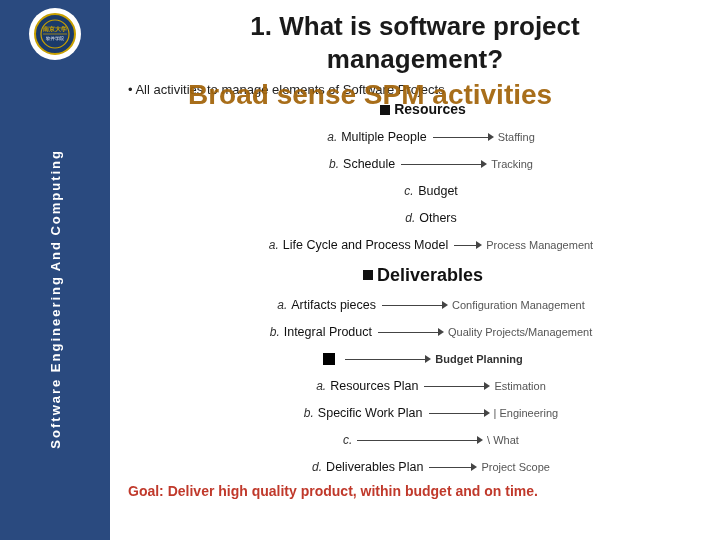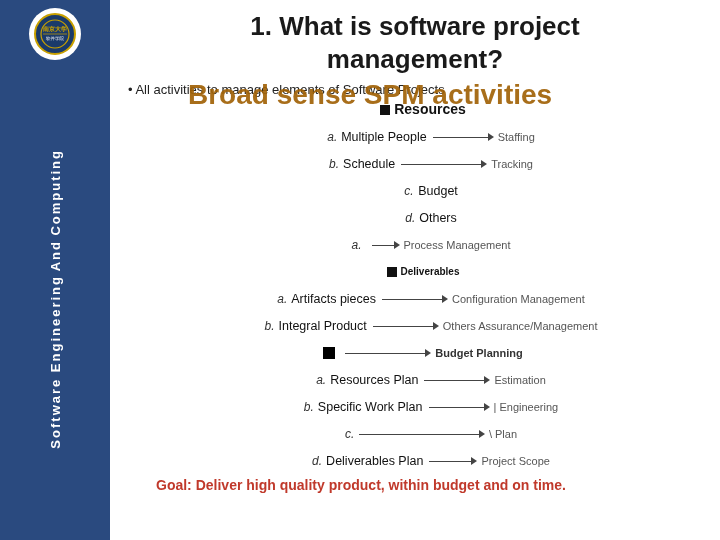--- a/index.html
+++ b/index.html
@@ -252,6 +252,7 @@
 
     <div class="list-row indent-2">
       <span class="letter-bullet">a.</span>
+      <span>Life Cycle and Process Model</span>
       <div class="arrow-connector">
         <div class="line-seg" style="width:22px;"></div>
         <div class="arrowhead-right"></div>

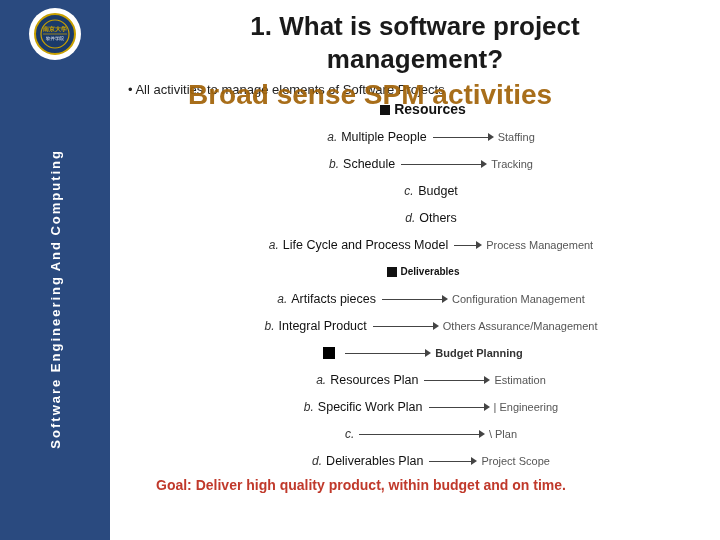--- a/index.html
+++ b/index.html
@@ -262,7 +262,7 @@
 
     <div class="list-row indent-1">
       <span class="sq-bullet"></span>
-      <span style="font-weight:bold;font-size:10px;">Deliverables</span>
+      <span style="font-weight:bold;font-size:18px;">Deliverables</span>
     </div>
 
     <div class="list-row indent-2">

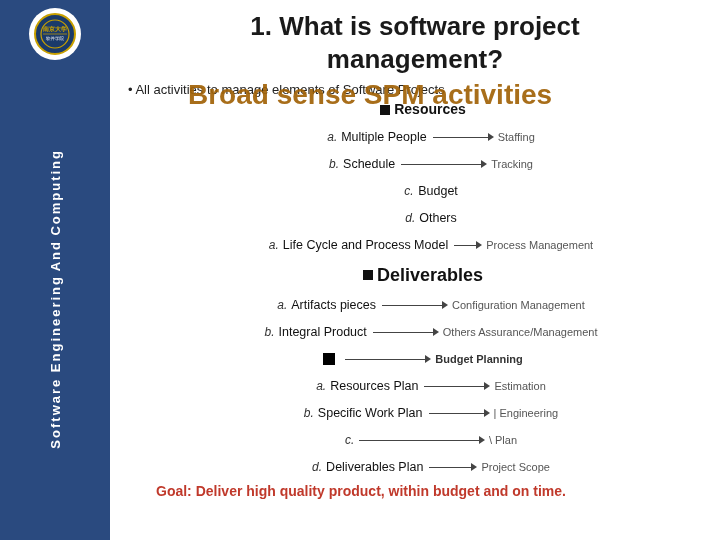--- a/index.html
+++ b/index.html
@@ -281,7 +281,7 @@
       <div class="arrow-connector">
         <div class="line-seg" style="width:60px;"></div>
         <div class="arrowhead-right"></div>
-        <span class="connector-label">Others Assurance/Management</span>
+        <span class="connector-label">Quality Projects/Management</span>
       </div>
     </div>
 

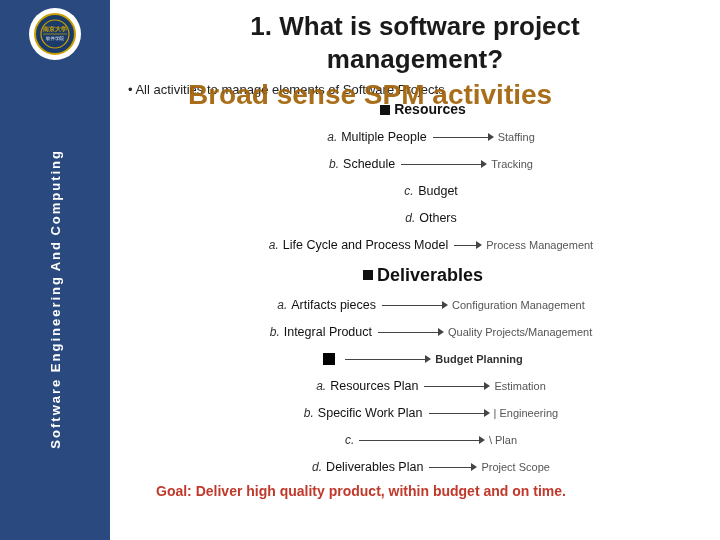--- a/index.html
+++ b/index.html
@@ -320,7 +320,7 @@
       <div class="arrow-connector" style="margin-left:0;">
         <div class="line-seg" style="width:120px;"></div>
         <div class="arrowhead-right"></div>
-        <span class="connector-label">\ Plan</span>
+        <span class="connector-label">\ What</span>
       </div>
     </div>
 

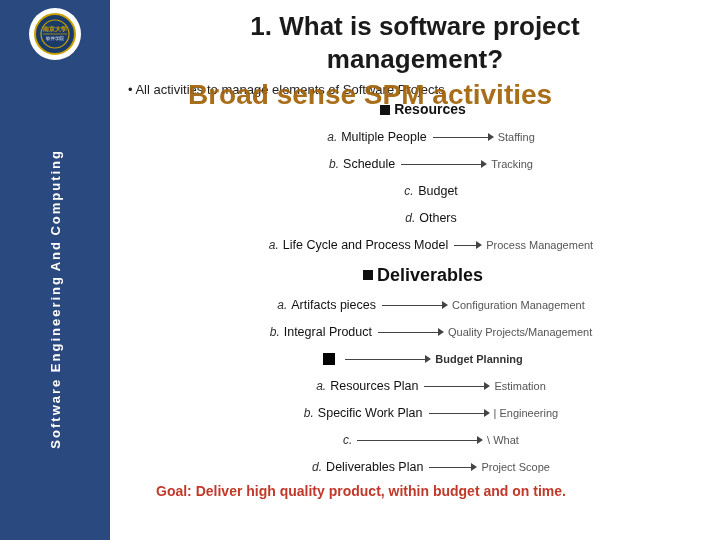--- a/index.html
+++ b/index.html
@@ -110,7 +110,6 @@
       font-weight: bold;
       color: #c0392b;
       text-align: left;
-      margin-left: 28px;
     }
     .goal-line span {
       color: #c0392b;

